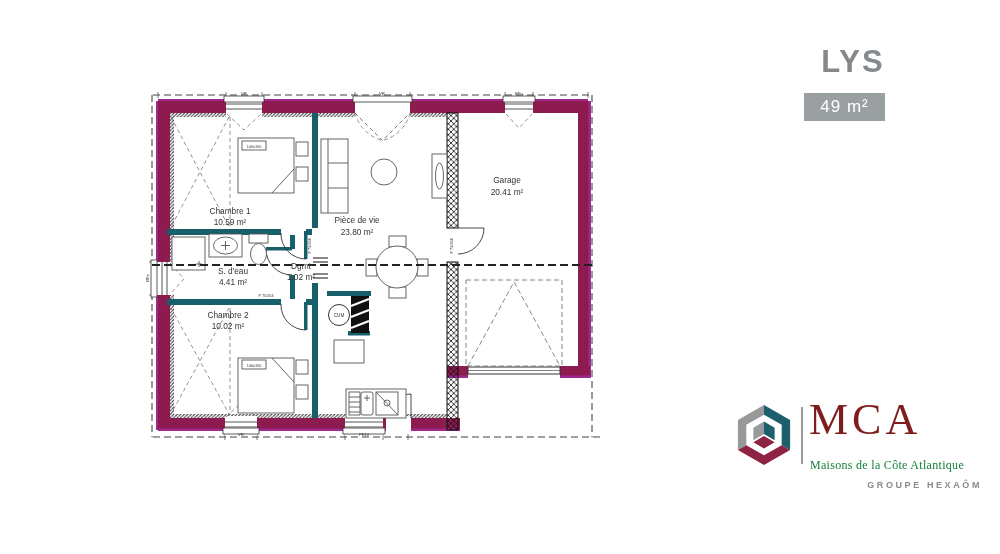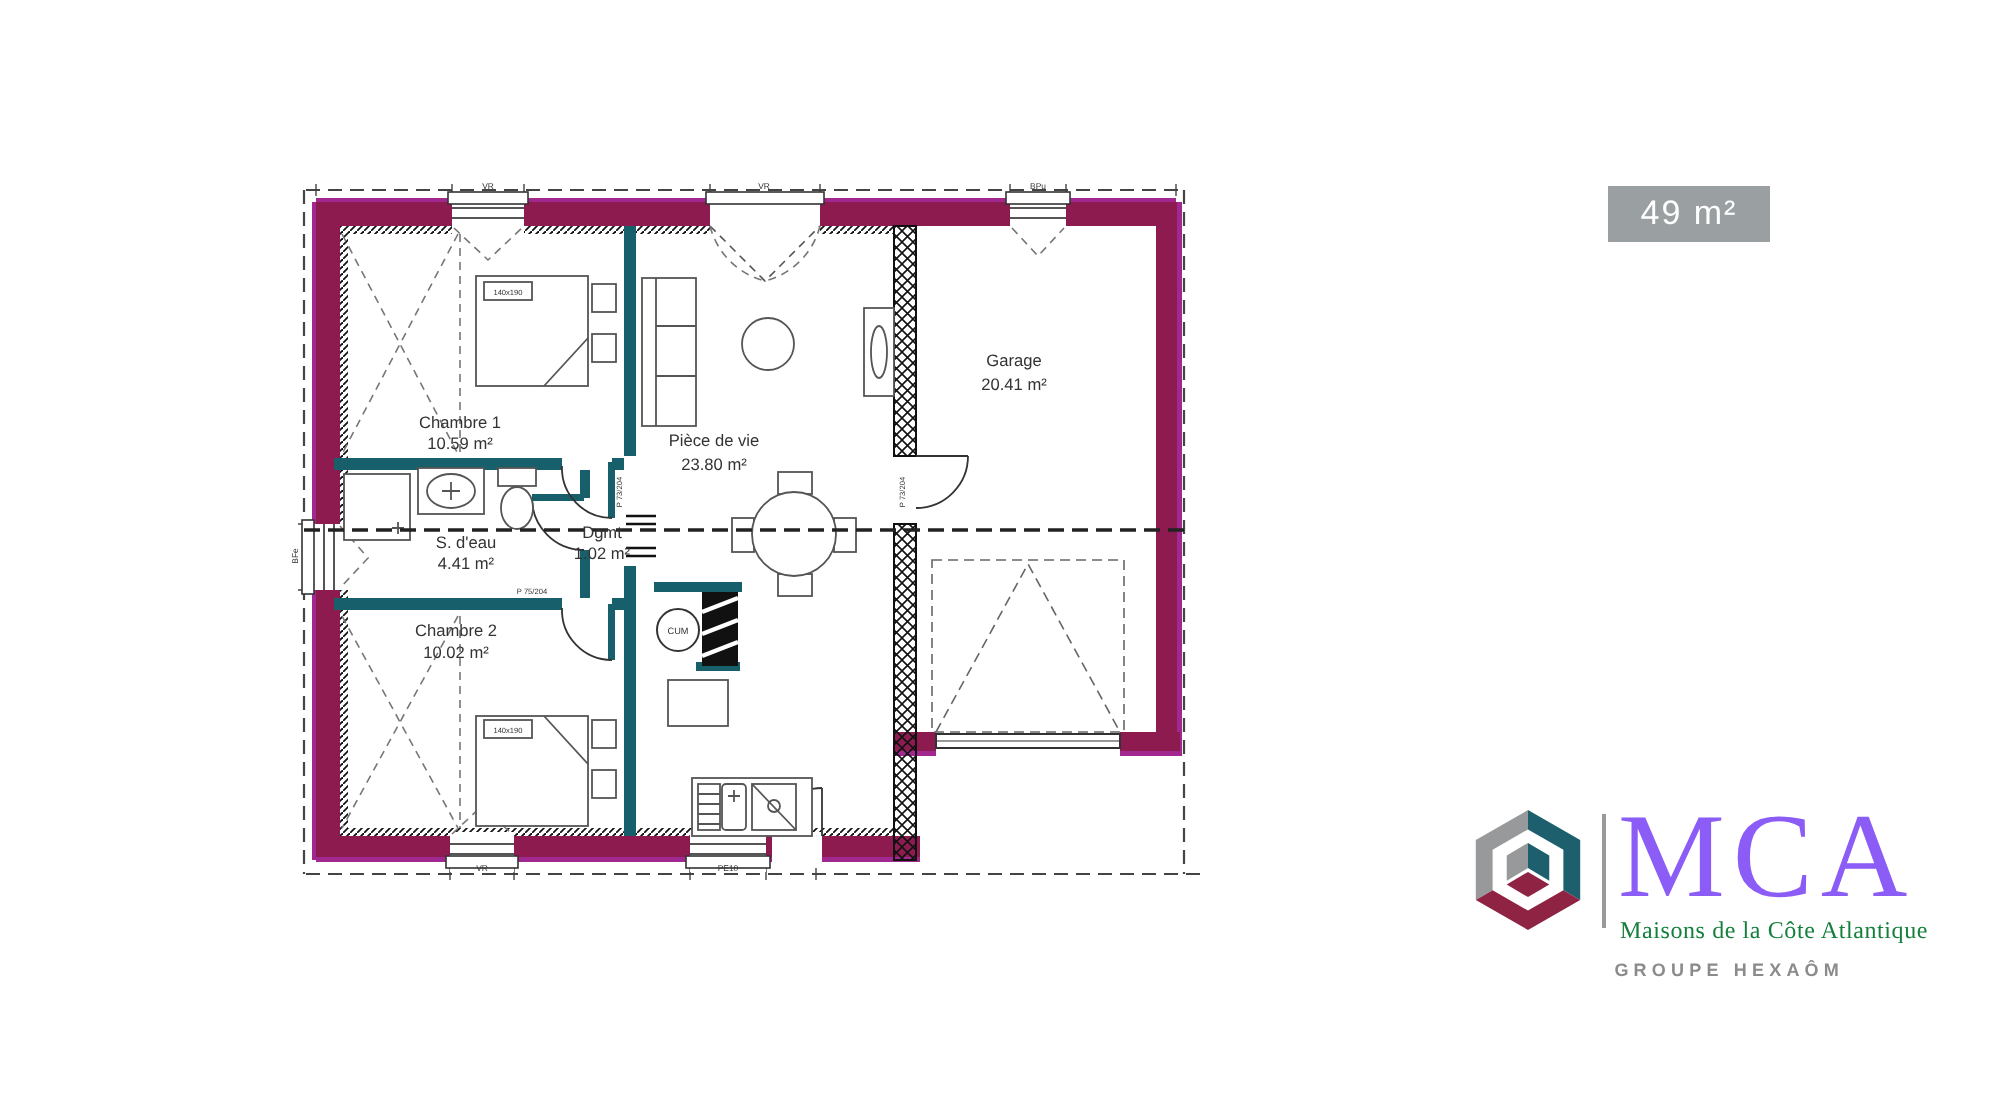--- a/index.html
+++ b/index.html
@@ -35,6 +35,7 @@
 
 <div class="page">
 
+  <div class="title">LYS</div>
   <div class="badge">49 m²</div>
 
   <svg class="plan" width="470" height="364" viewBox="144 84 470 364">

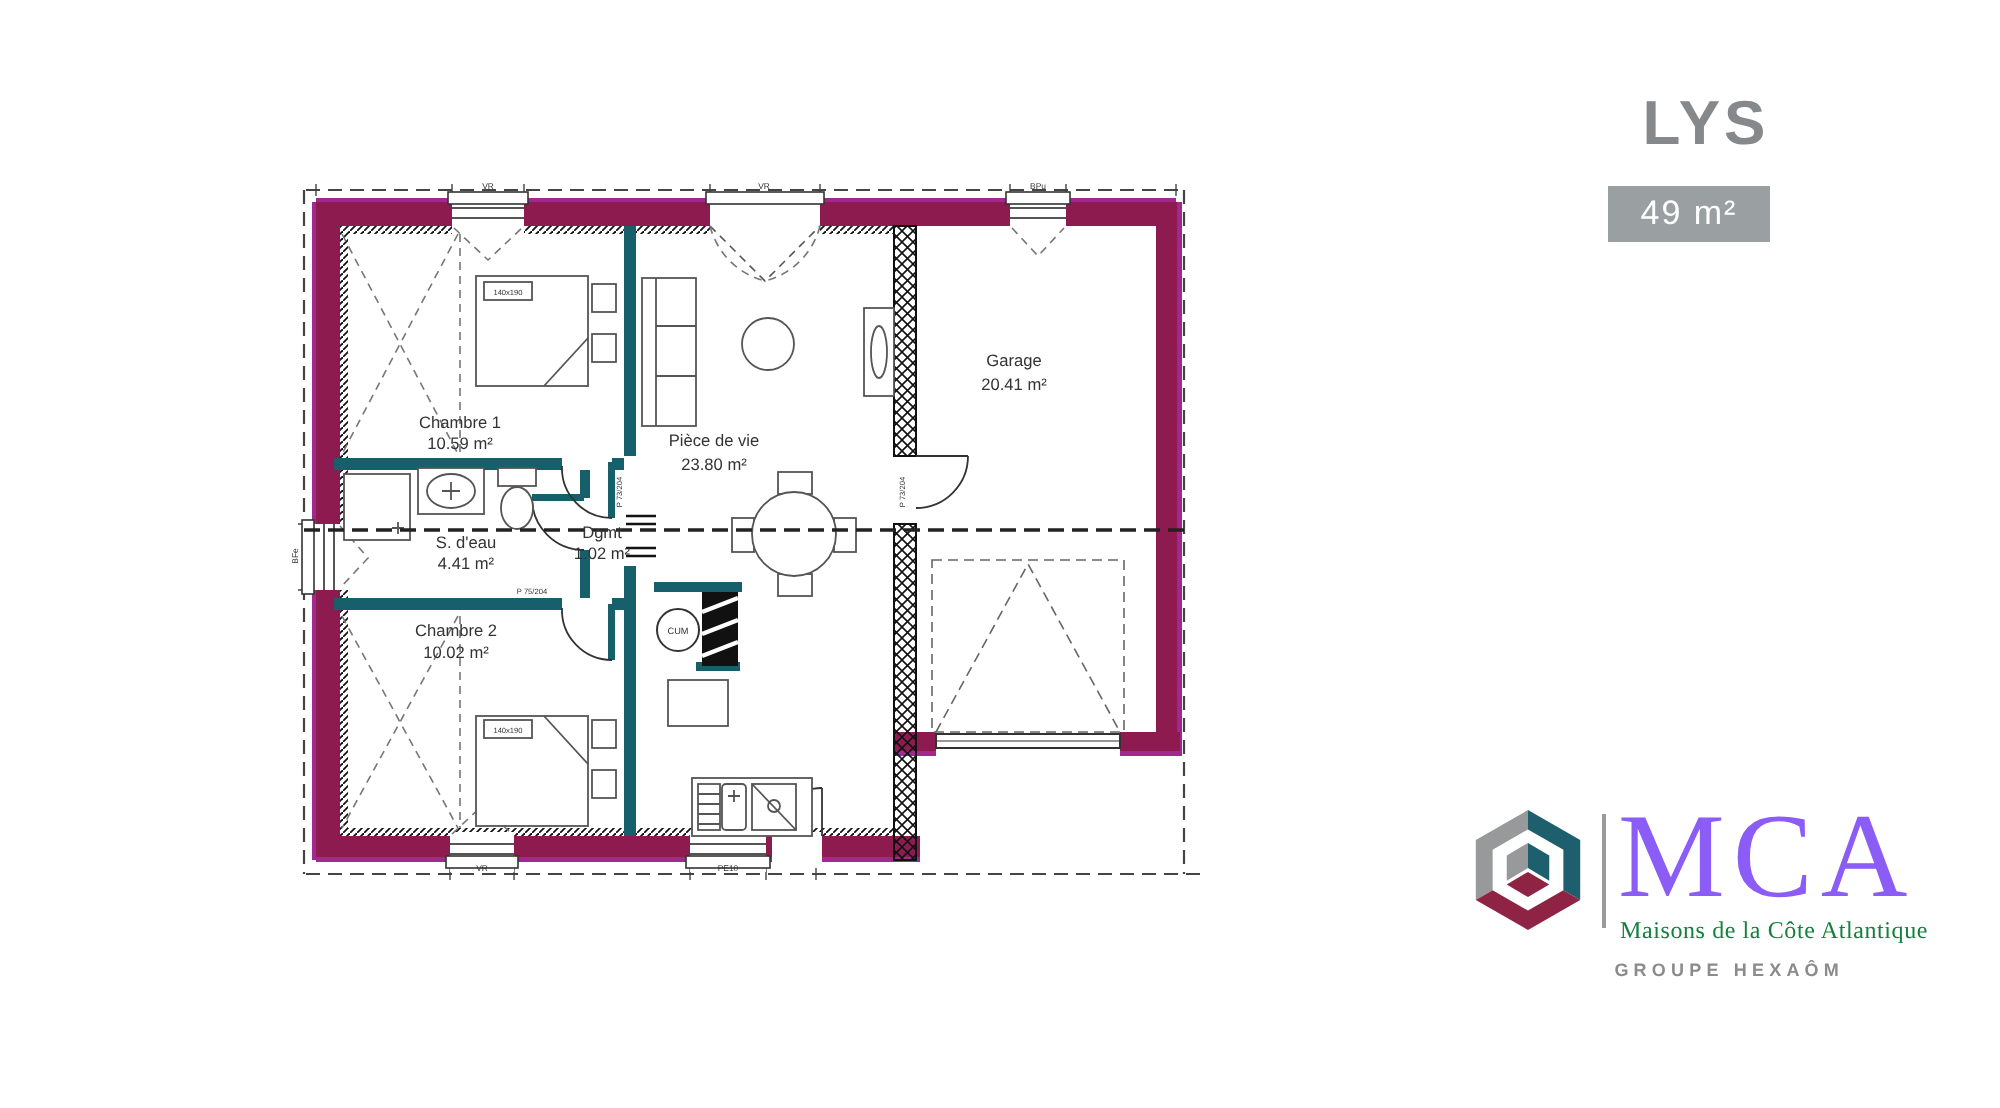--- a/index.html
+++ b/index.html
@@ -14,7 +14,7 @@
   .brand-logo{position:absolute;left:735px;top:402px;}
   .brand-divider{position:absolute;left:801px;top:407px;width:2px;height:57px;background:#9a9a9a;}
   .brand-name{position:absolute;left:809px;top:398px;font-family:"Liberation Serif",serif;
-              font-size:60px;line-height:1;color:#8b5cf6;letter-spacing:4px;}
+              font-size:44px;line-height:1;color:#7f1d1d;letter-spacing:4px;}
   .brand-tagline{position:absolute;left:810px;top:458px;width:156px;
                  font-family:Liberation Serif, serif;font-size:12px;color:#15803d;letter-spacing:0.3px;}
   .brand-group{position:absolute;left:770px;top:480px;width:152px;text-align:right;

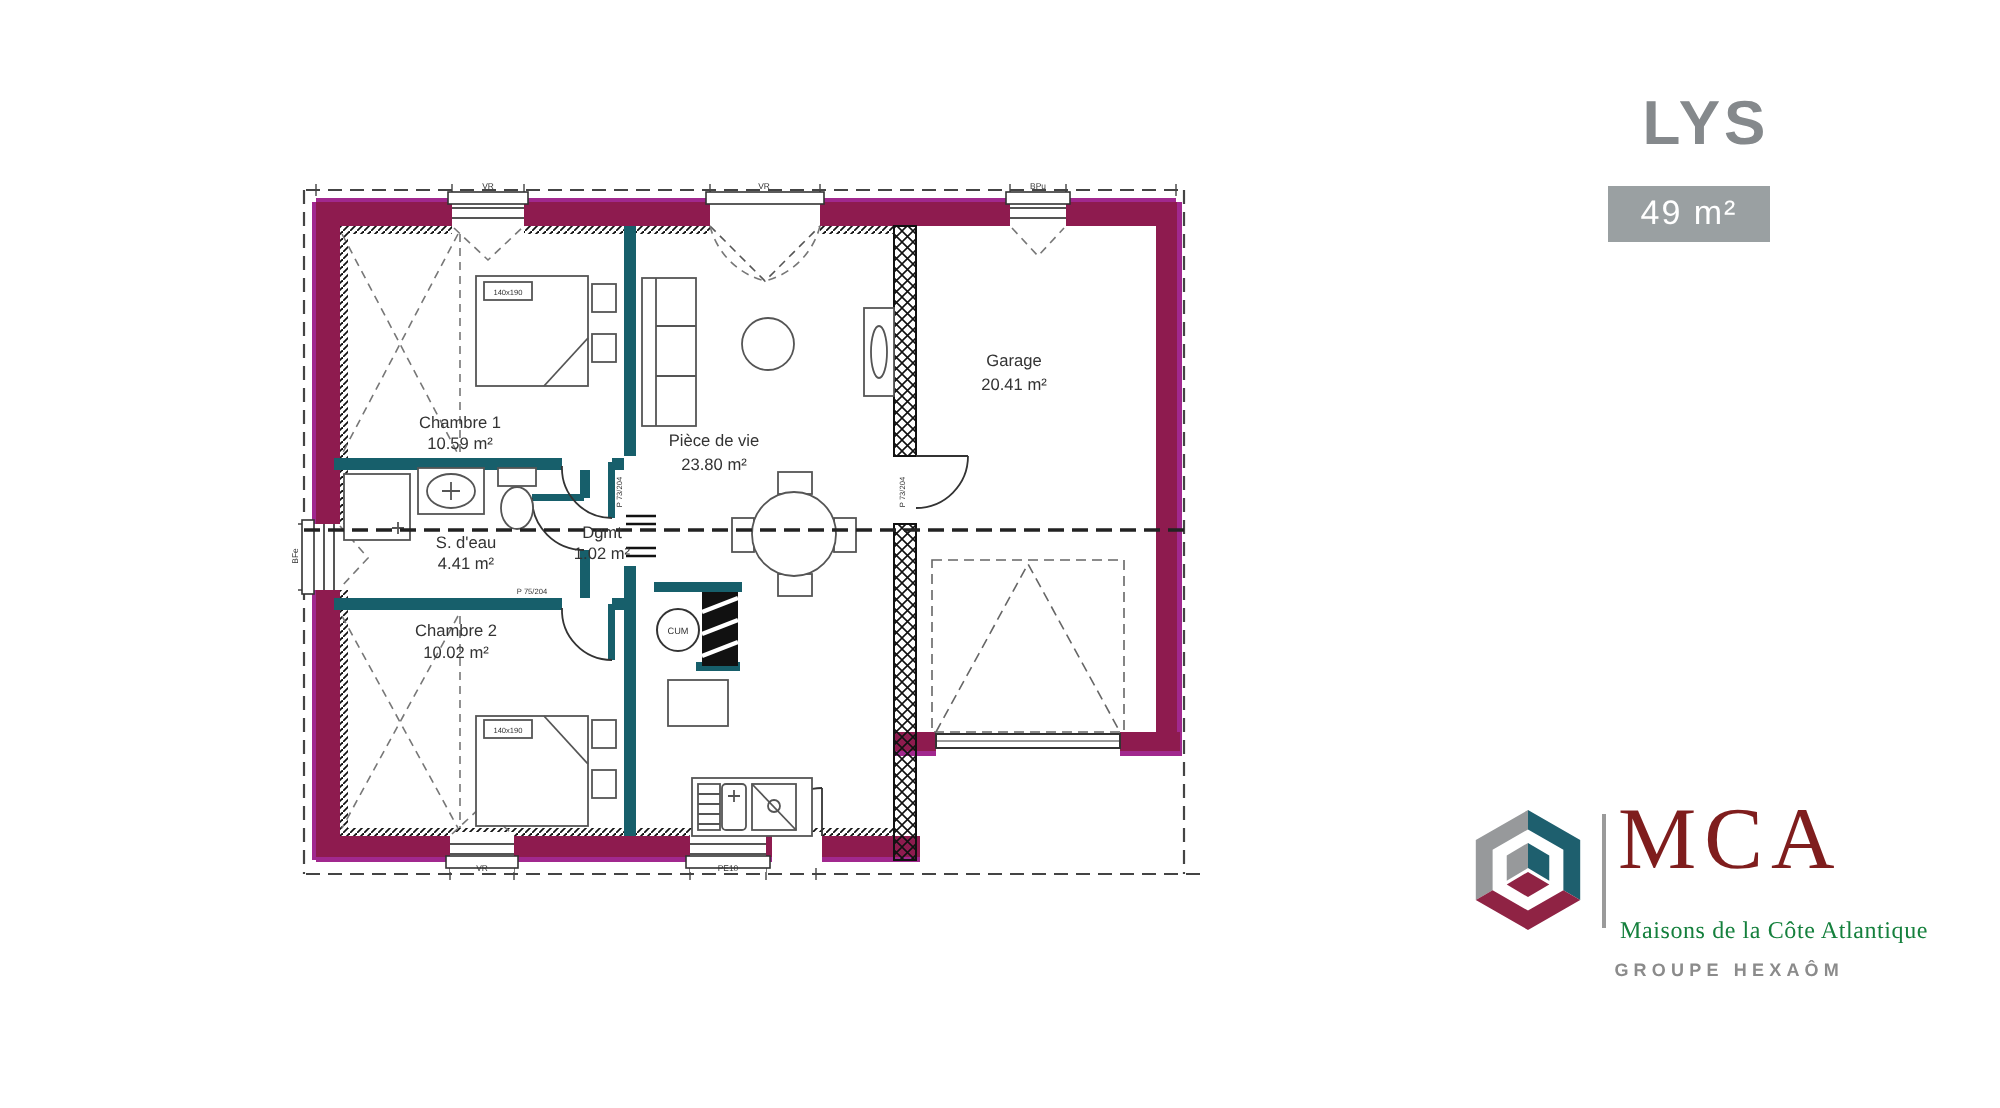--- a/index.html
+++ b/index.html
@@ -17,7 +17,7 @@
               font-size:44px;line-height:1;color:#7f1d1d;letter-spacing:4px;}
   .brand-tagline{position:absolute;left:810px;top:458px;width:156px;
                  font-family:Liberation Serif, serif;font-size:12px;color:#15803d;letter-spacing:0.3px;}
-  .brand-group{position:absolute;left:770px;top:480px;width:152px;text-align:right;
+  .brand-group{position:absolute;left:830px;top:480px;width:152px;text-align:right;
                font-size:9px;font-weight:bold;letter-spacing:2.6px;color:#8b8b8b;}
   
   .plan{position:absolute;left:144px;top:84px;}

